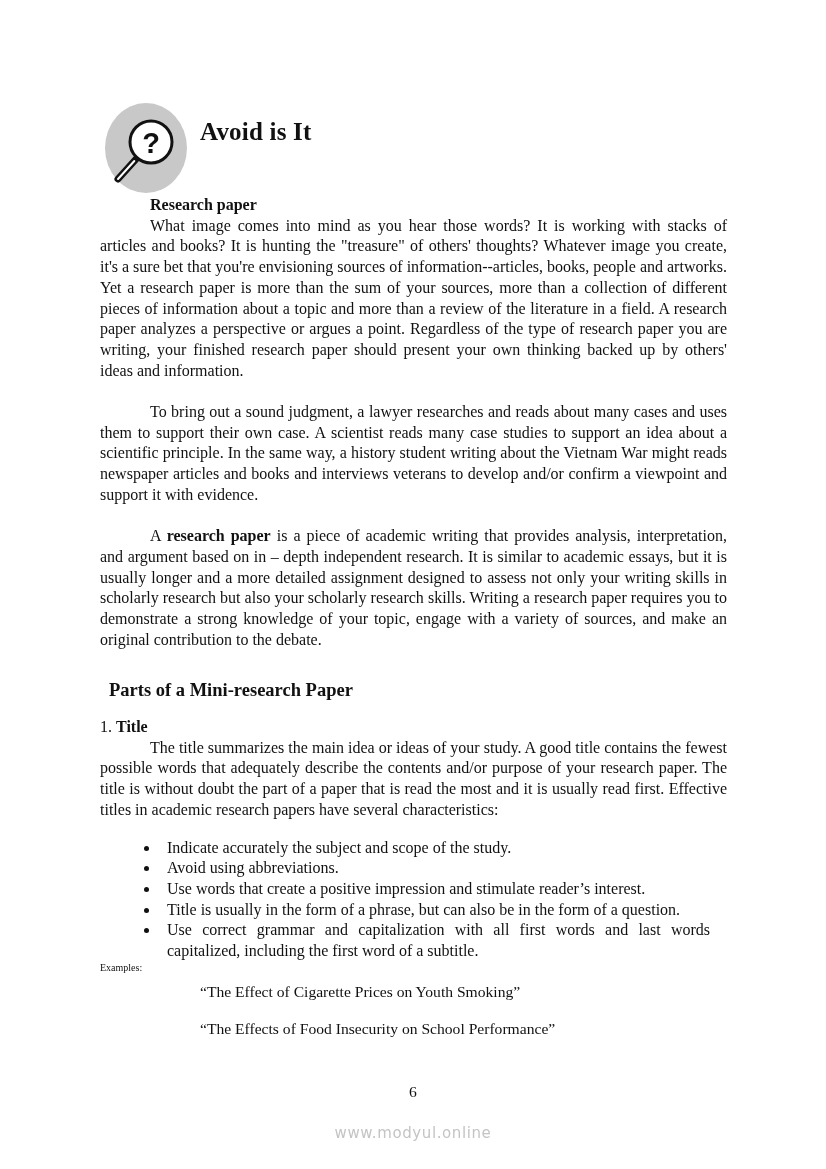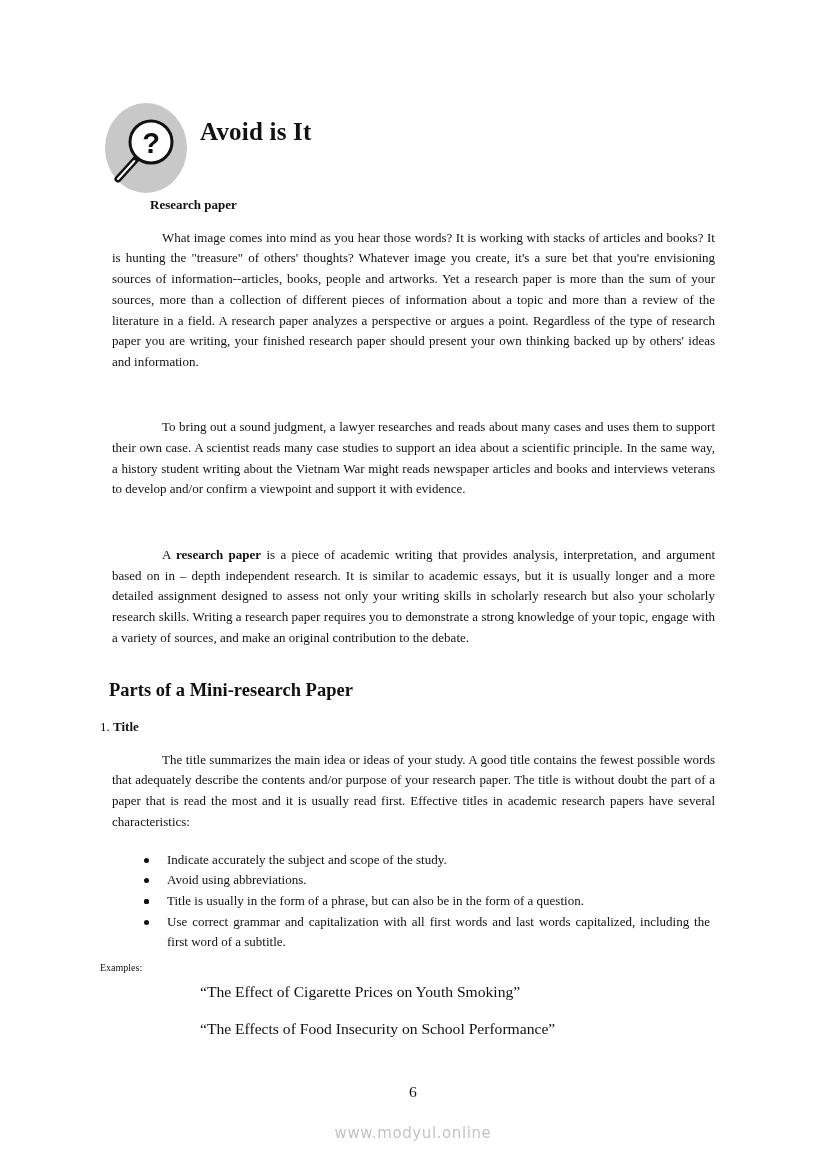--- a/index.html
+++ b/index.html
@@ -8,7 +8,7 @@
   .page { position: absolute; left: 0; top: 0; width: 826px; height: 1169px; }
   .icon-wrap { position: absolute; left: 104px; top: 102px; width: 84px; height: 92px; }
   .section-title { position: absolute; left: 200px; top: 118px; font-size: 25px; font-weight: bold; margin: 0; letter-spacing: 0.2px; }
-  .col { position: absolute; left: 100px; width: 627px; font-size: 13px; line-height: 20.7px; }
+  .col { position: absolute; left: 100px; width: 627px; font-size: 16px; line-height: 20.7px; }
   .subhead { font-weight: bold; margin: 0 0 0 50px; }
   p { margin: 12px; text-align: justify; text-indent: 50px; }
   .h2 { position: absolute; left: 100px; top: 671px; font-size: 18.5px; font-weight: bold; margin: 9px; }

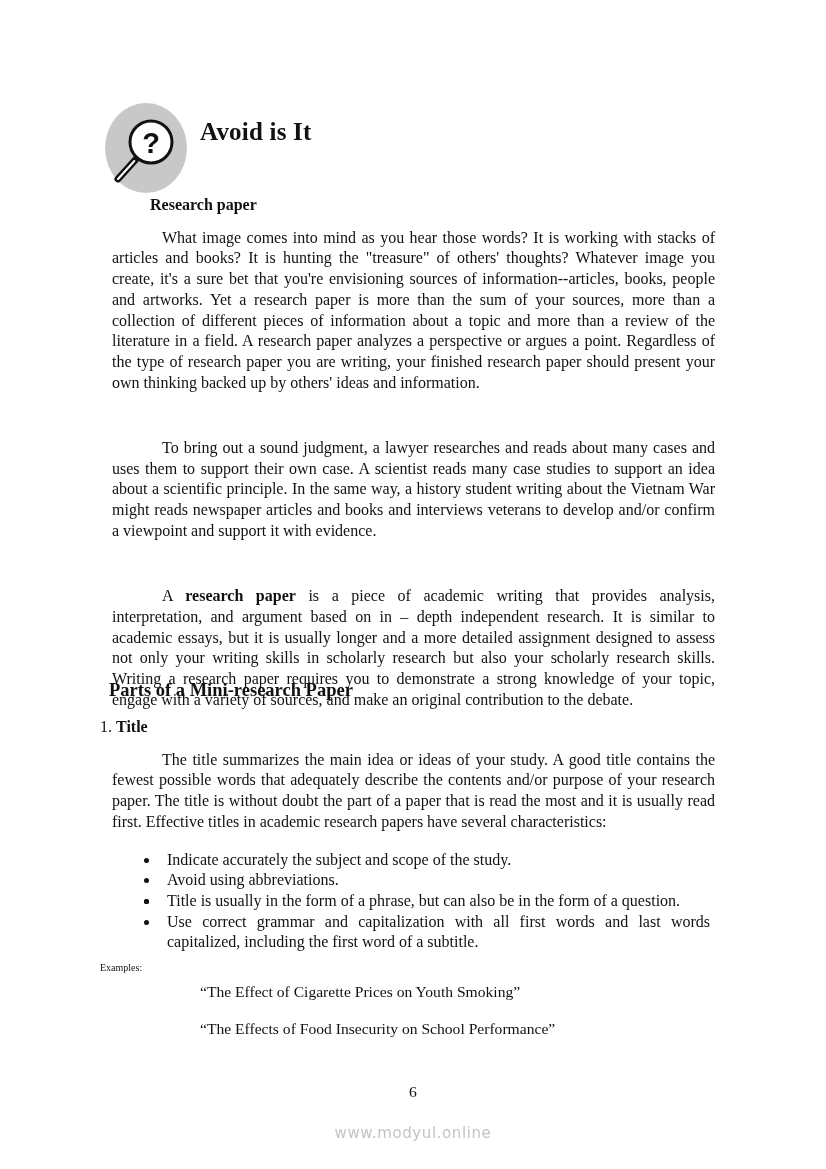--- a/index.html
+++ b/index.html
@@ -10,7 +10,7 @@
   .section-title { position: absolute; left: 200px; top: 118px; font-size: 25px; font-weight: bold; margin: 0; letter-spacing: 0.2px; }
   .col { position: absolute; left: 100px; width: 627px; font-size: 16px; line-height: 20.7px; }
   .subhead { font-weight: bold; margin: 0 0 0 50px; }
-  p { margin: 12px; text-align: justify; text-indent: 50px; }
+  p { margin: 0; text-align: justify; text-indent: 50px; }
   .h2 { position: absolute; left: 100px; top: 671px; font-size: 18.5px; font-weight: bold; margin: 9px; }
   ul.bullets { margin: 17px; padding: 0; list-style: none; }
   ul.bullets li { position: relative; padding-left: 50px; text-align: left; }

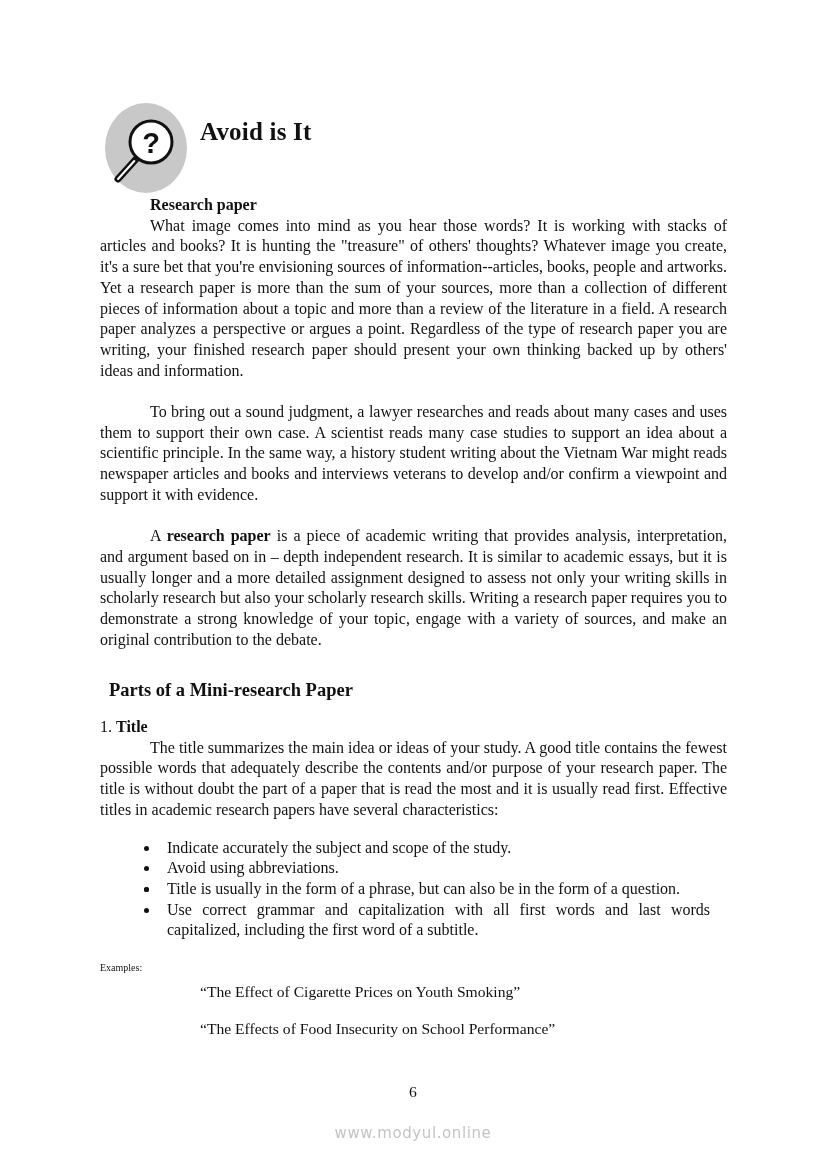--- a/index.html
+++ b/index.html
@@ -55,7 +55,7 @@
     <ul class="bullets">
       <li><span class="dot"></span><span>Indicate accurately the subject and scope of the study.</span></li>
       <li><span class="dot"></span><span>Avoid using abbreviations.</span></li>
-      <li><span class="dot"></span></li>
+      <li><span class="dot"></span><span>Use words that create a positive impression and stimulate reader’s interest.</span></li>
       <li><span class="dot"></span><span>Title is usually in the form of a phrase, but can also be in the form of a question.</span></li>
       <li style="text-align:justify"><span class="dot"></span><span>Use correct grammar and capitalization with all first words and last words capitalized, including the first word of a subtitle.</span></li>
     </ul>

